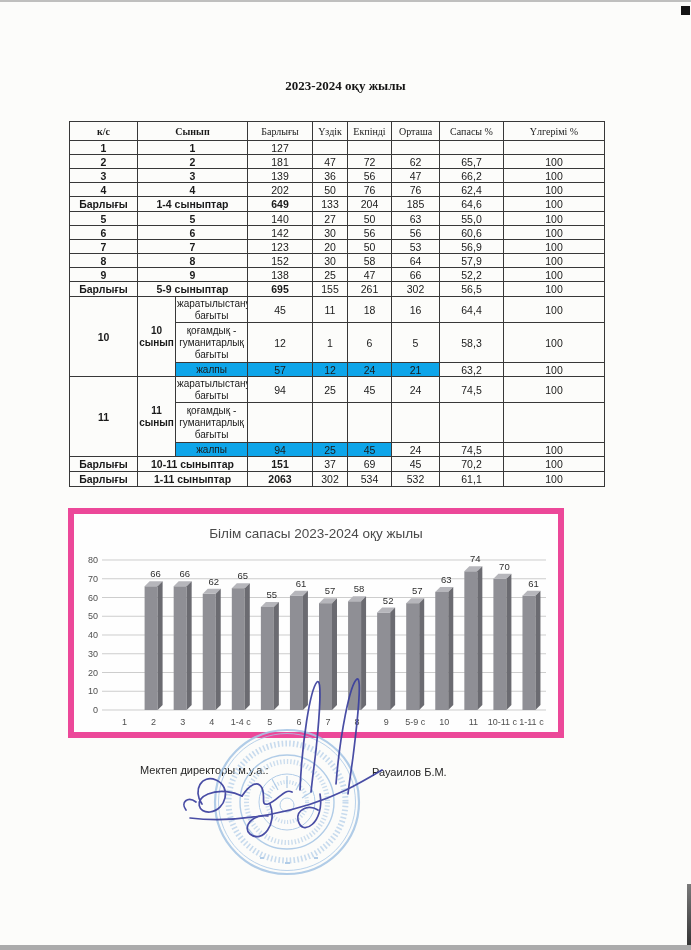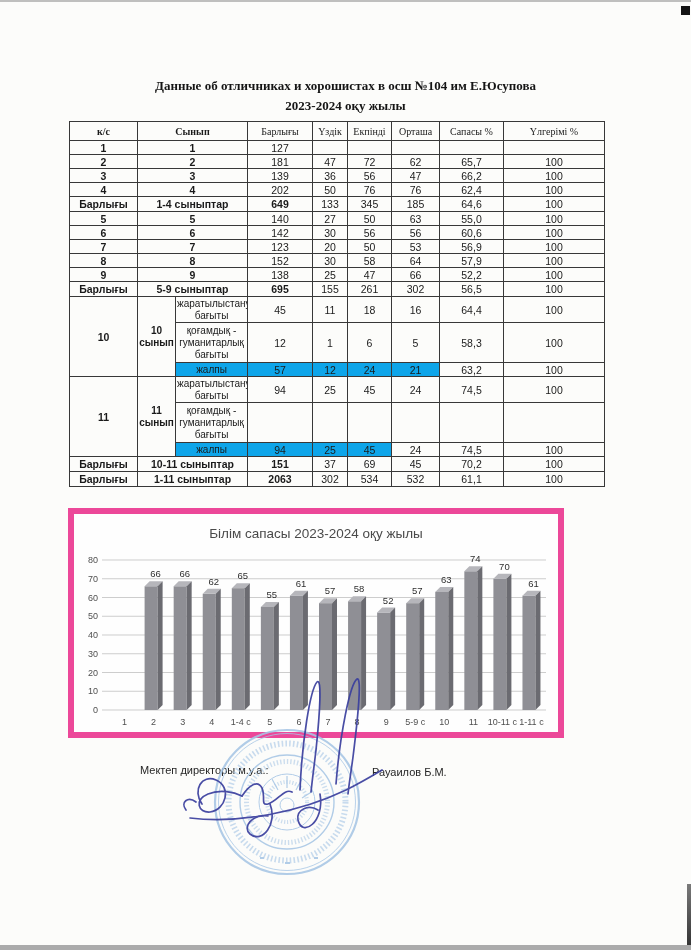--- a/index.html
+++ b/index.html
@@ -48,7 +48,6 @@
 <div class="page">
 
   <div class="doc-title">
-    <div>Данные об отличниках и хорошистах в осш №104 им Е.Юсупова</div>
     <div>2023-2024 оқу жылы</div>
   </div>
 

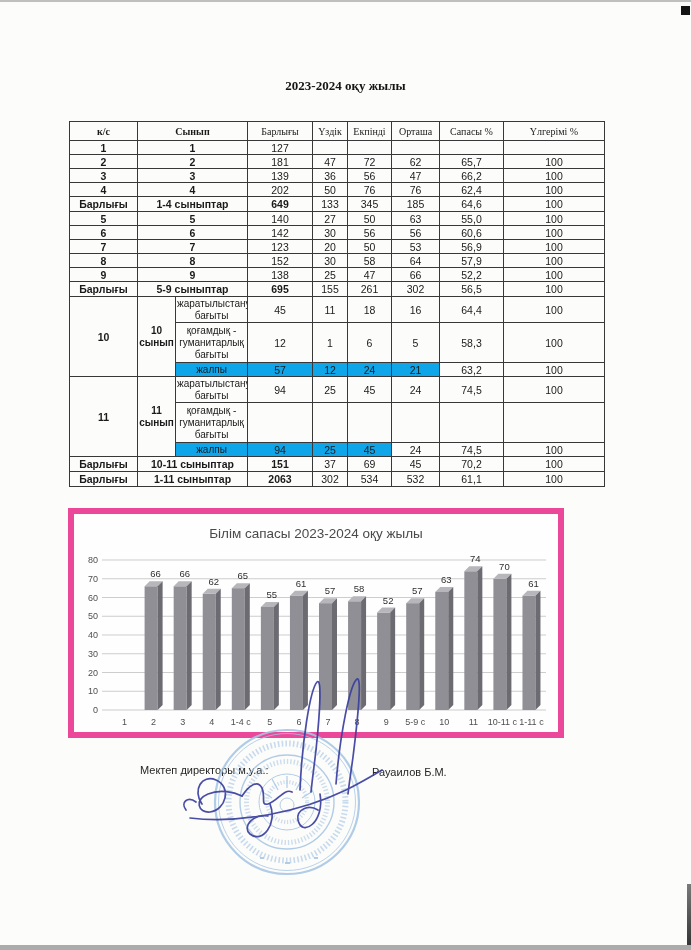--- a/index.html
+++ b/index.html
@@ -119,7 +119,7 @@
           <td colspan="2" class="b">1-4 сыныптар</td>
           <td class="b">649</td>
           <td>133</td>
-          <td>345</td>
+          <td>204</td>
           <td>185</td>
           <td>64,6</td>
           <td>100</td>

